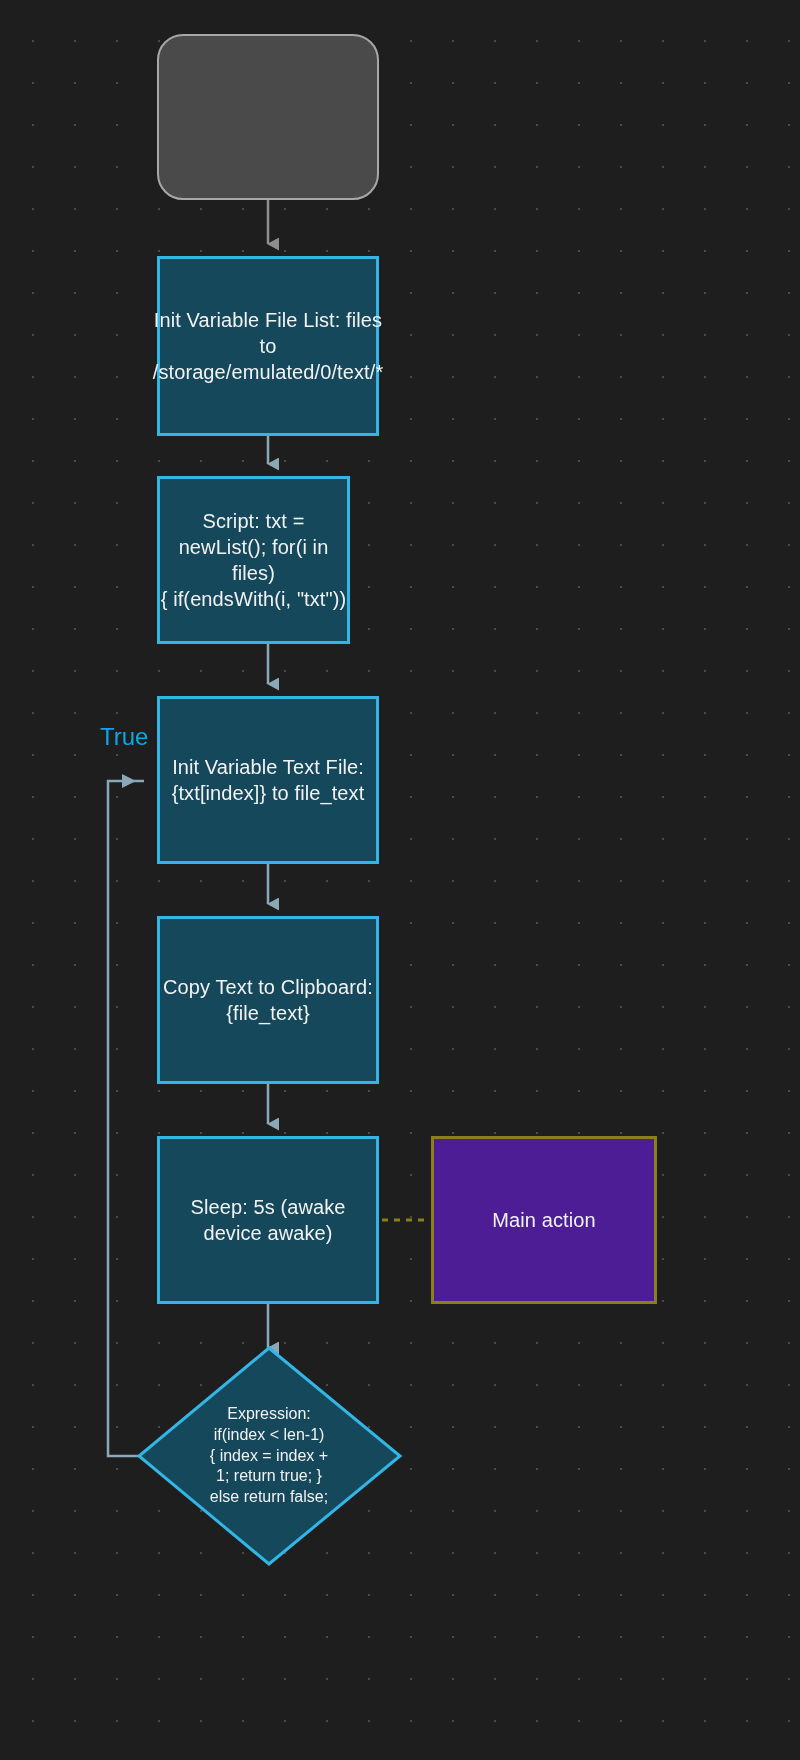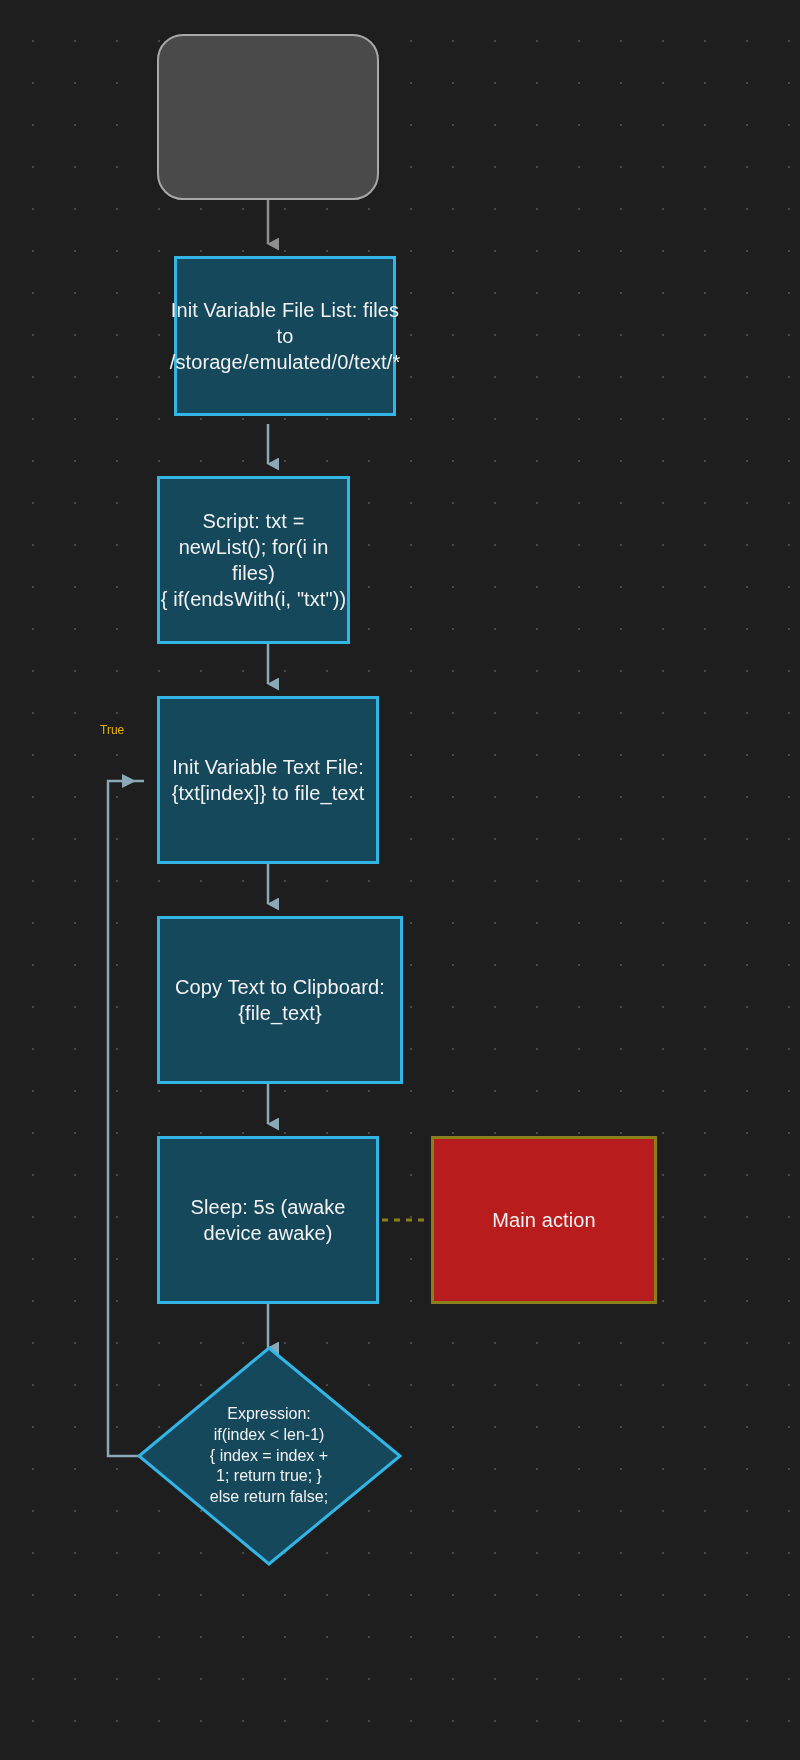--- a/index.html
+++ b/index.html
@@ -45,7 +45,7 @@
     border:3px solid #33b5e5;
     font-size:20px;
   }
-  .n-filelist{left:174px;top:256px;width:222px;height:160px;}
+  .n-filelist{left:157px;top:256px;width:222px;height:180px;}
   .n-script{left:157px;top:476px;width:193px;height:168px;}
   .n-textfile{left:157px;top:696px;width:222px;height:168px;}
   .n-clipboard{left:157px;top:916px;width:246px;height:168px;}

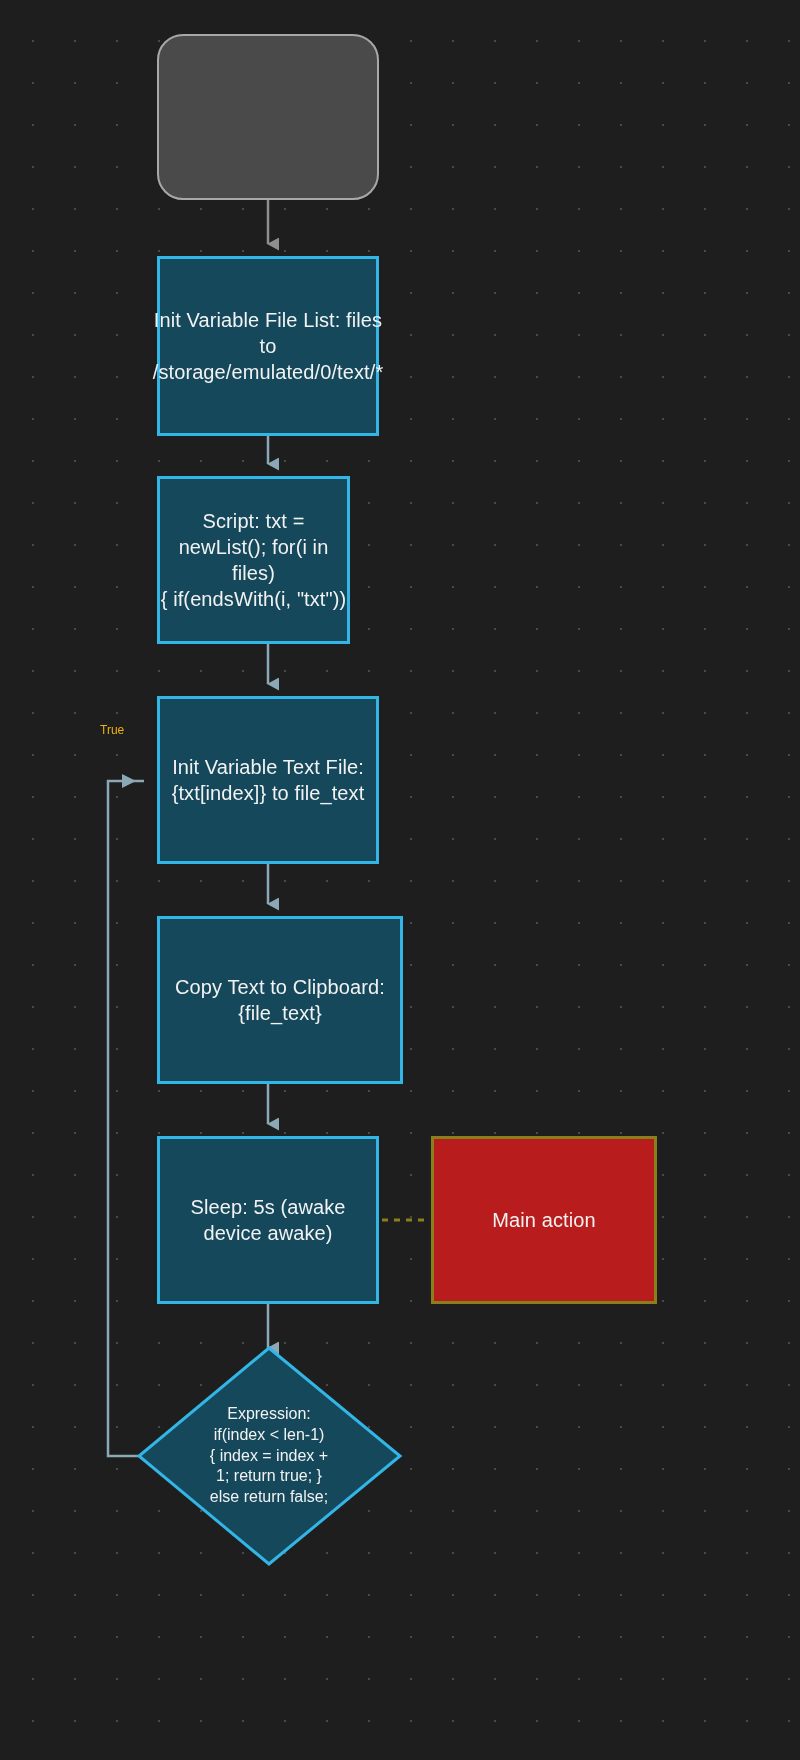--- a/index.html
+++ b/index.html
@@ -71,8 +71,8 @@
   }
   .edge-label{
     position:absolute;
-    color:#eab308;
-    font-size:12px;
+    color:#0ea5e9;
+    font-size:24px;
     left:100px;top:723px;
     z-index:3;
   }

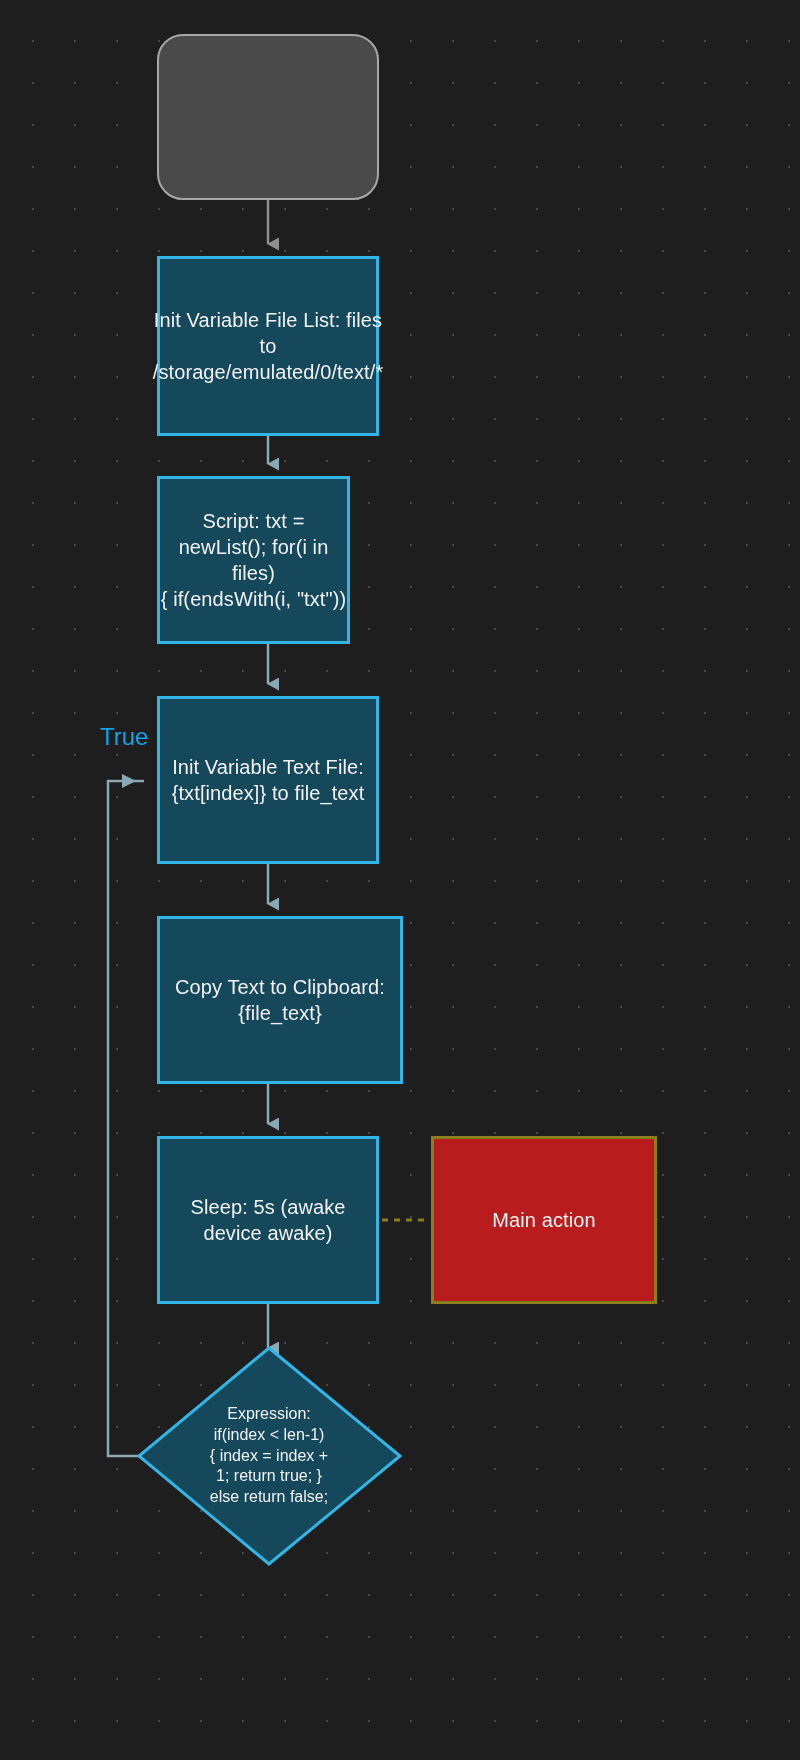--- a/index.html
+++ b/index.html
@@ -48,7 +48,7 @@
   .n-filelist{left:157px;top:256px;width:222px;height:180px;}
   .n-script{left:157px;top:476px;width:193px;height:168px;}
   .n-textfile{left:157px;top:696px;width:222px;height:168px;}
-  .n-clipboard{left:157px;top:916px;width:246px;height:168px;}
+  .n-clipboard{left:157px;top:916px;width:222px;height:168px;}
   .n-sleep{left:157px;top:1136px;width:222px;height:168px;}
 
   .node-note{

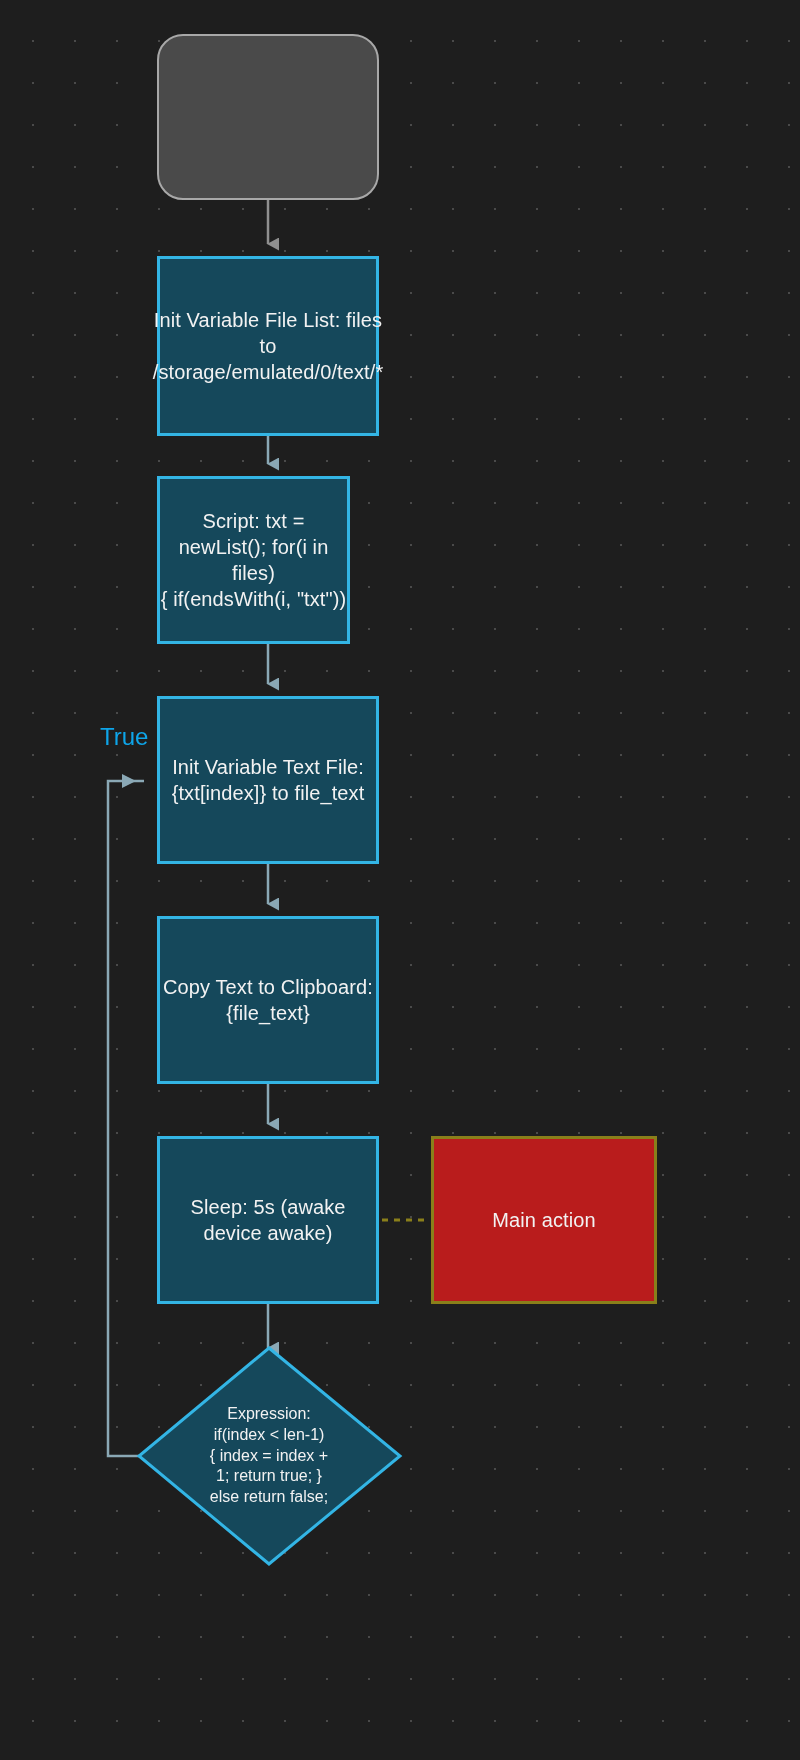--- a/index.html
+++ b/index.html
@@ -53,7 +53,7 @@
 
   .node-note{
     left:431px;top:1136px;width:226px;height:168px;
-    background:#b91c1c;
+    background:#4c1d95;
     border:3px solid #8a7f1a;
     font-size:20px;
     color:#f2f2f2;

